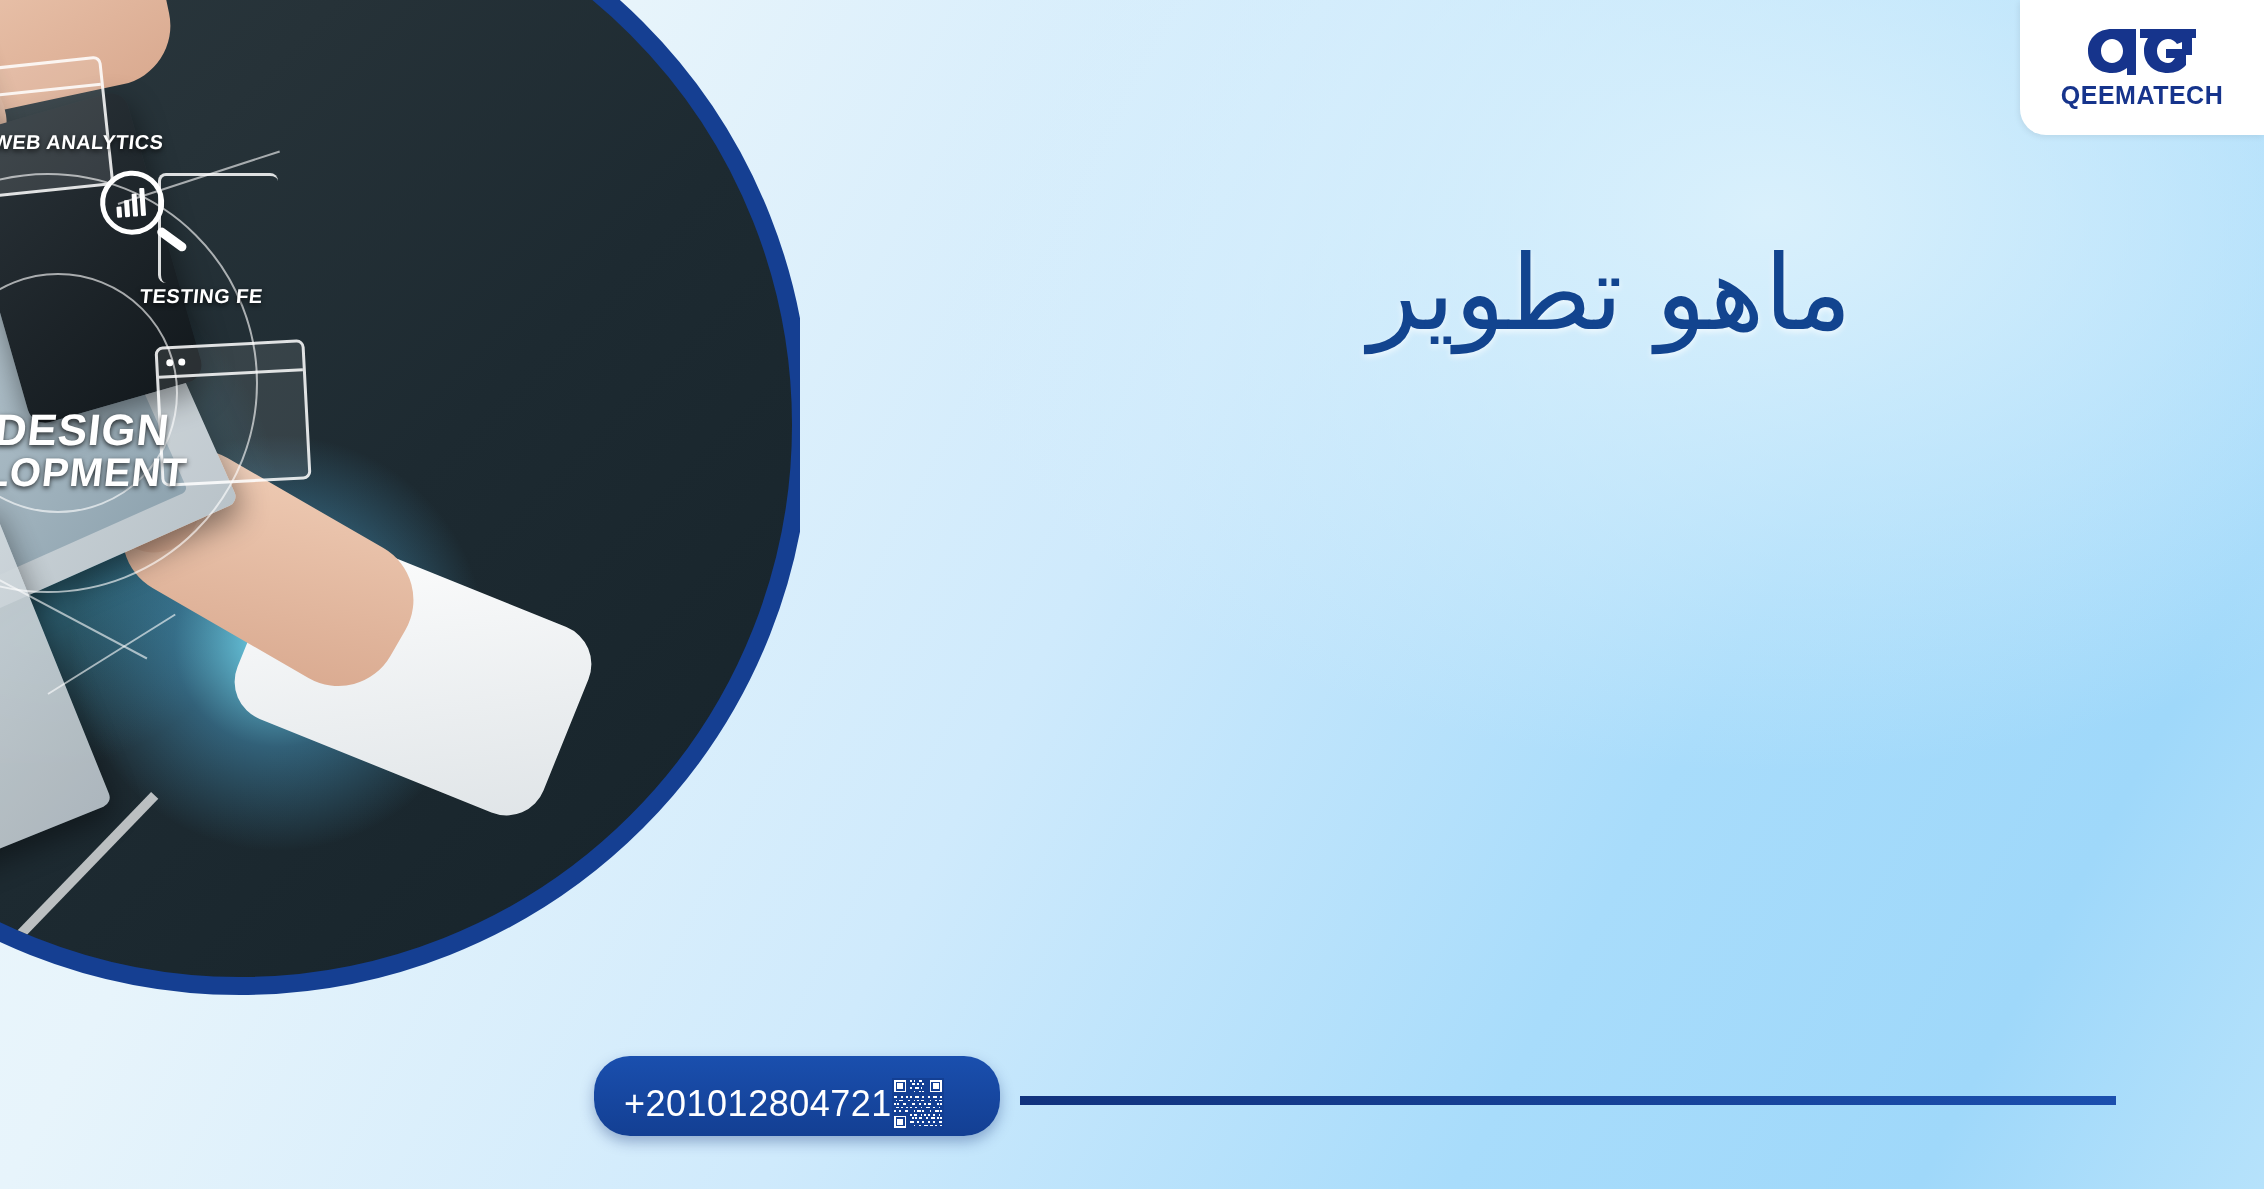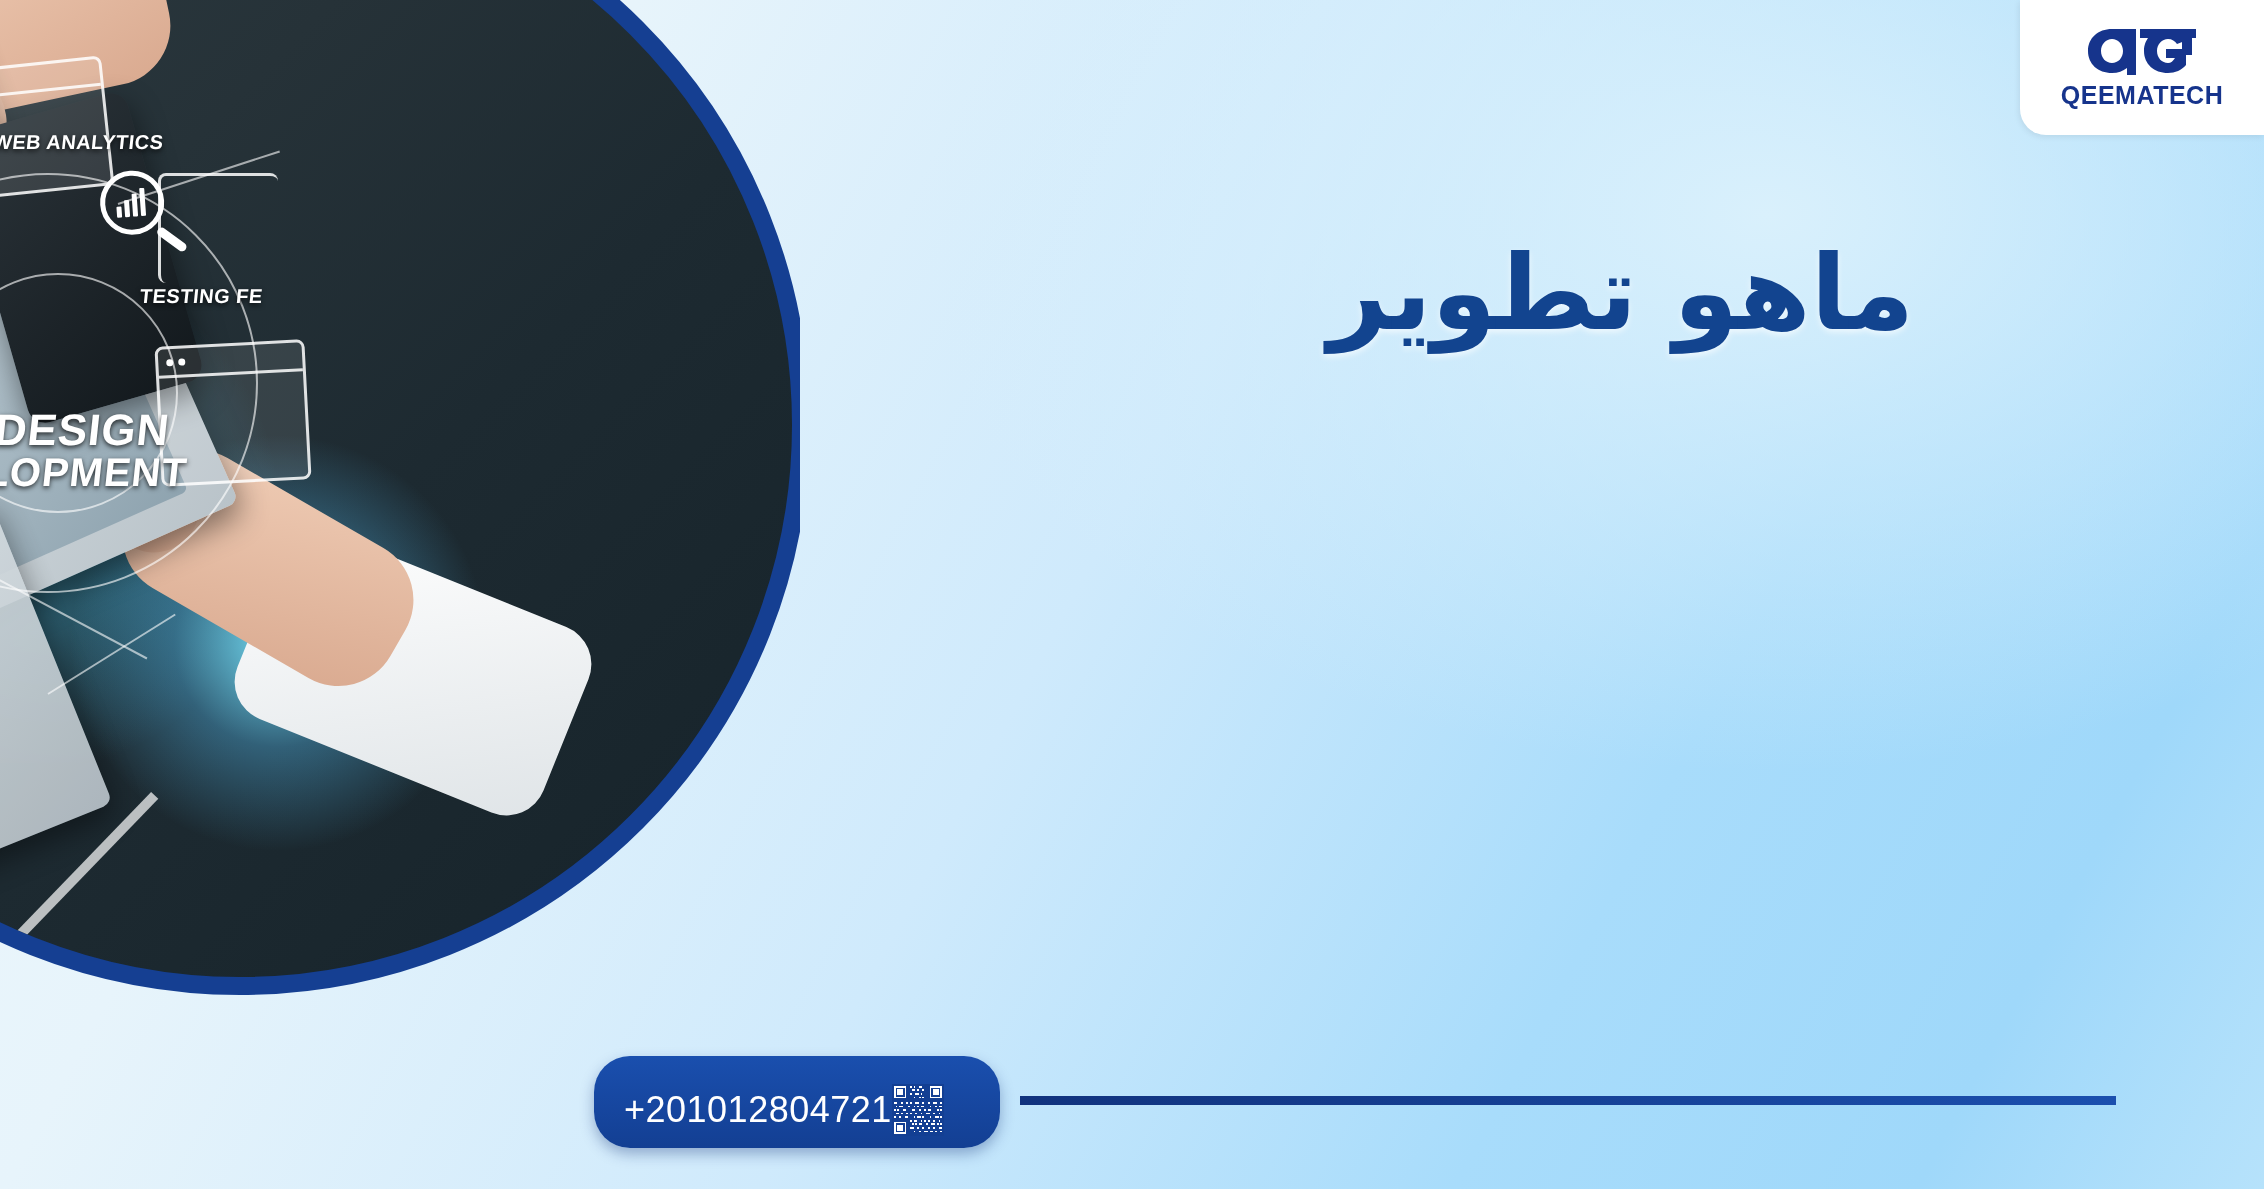--- a/index.html
+++ b/index.html
@@ -119,9 +119,9 @@
 
   
   #headline{
-    position:absolute; right:93px; top:218px; width:1100px;
+    position:absolute; right:104px; top:218px; width:1100px;
     text-align:center; direction:rtl;
-    color:#12448f; font-weight:bold;
+    color:#12448f; font-weight:normal;
     font-family:"DejaVu Sans","Liberation Sans",sans-serif;
     text-shadow:0 3px 6px rgba(255,255,255,.65);
   }

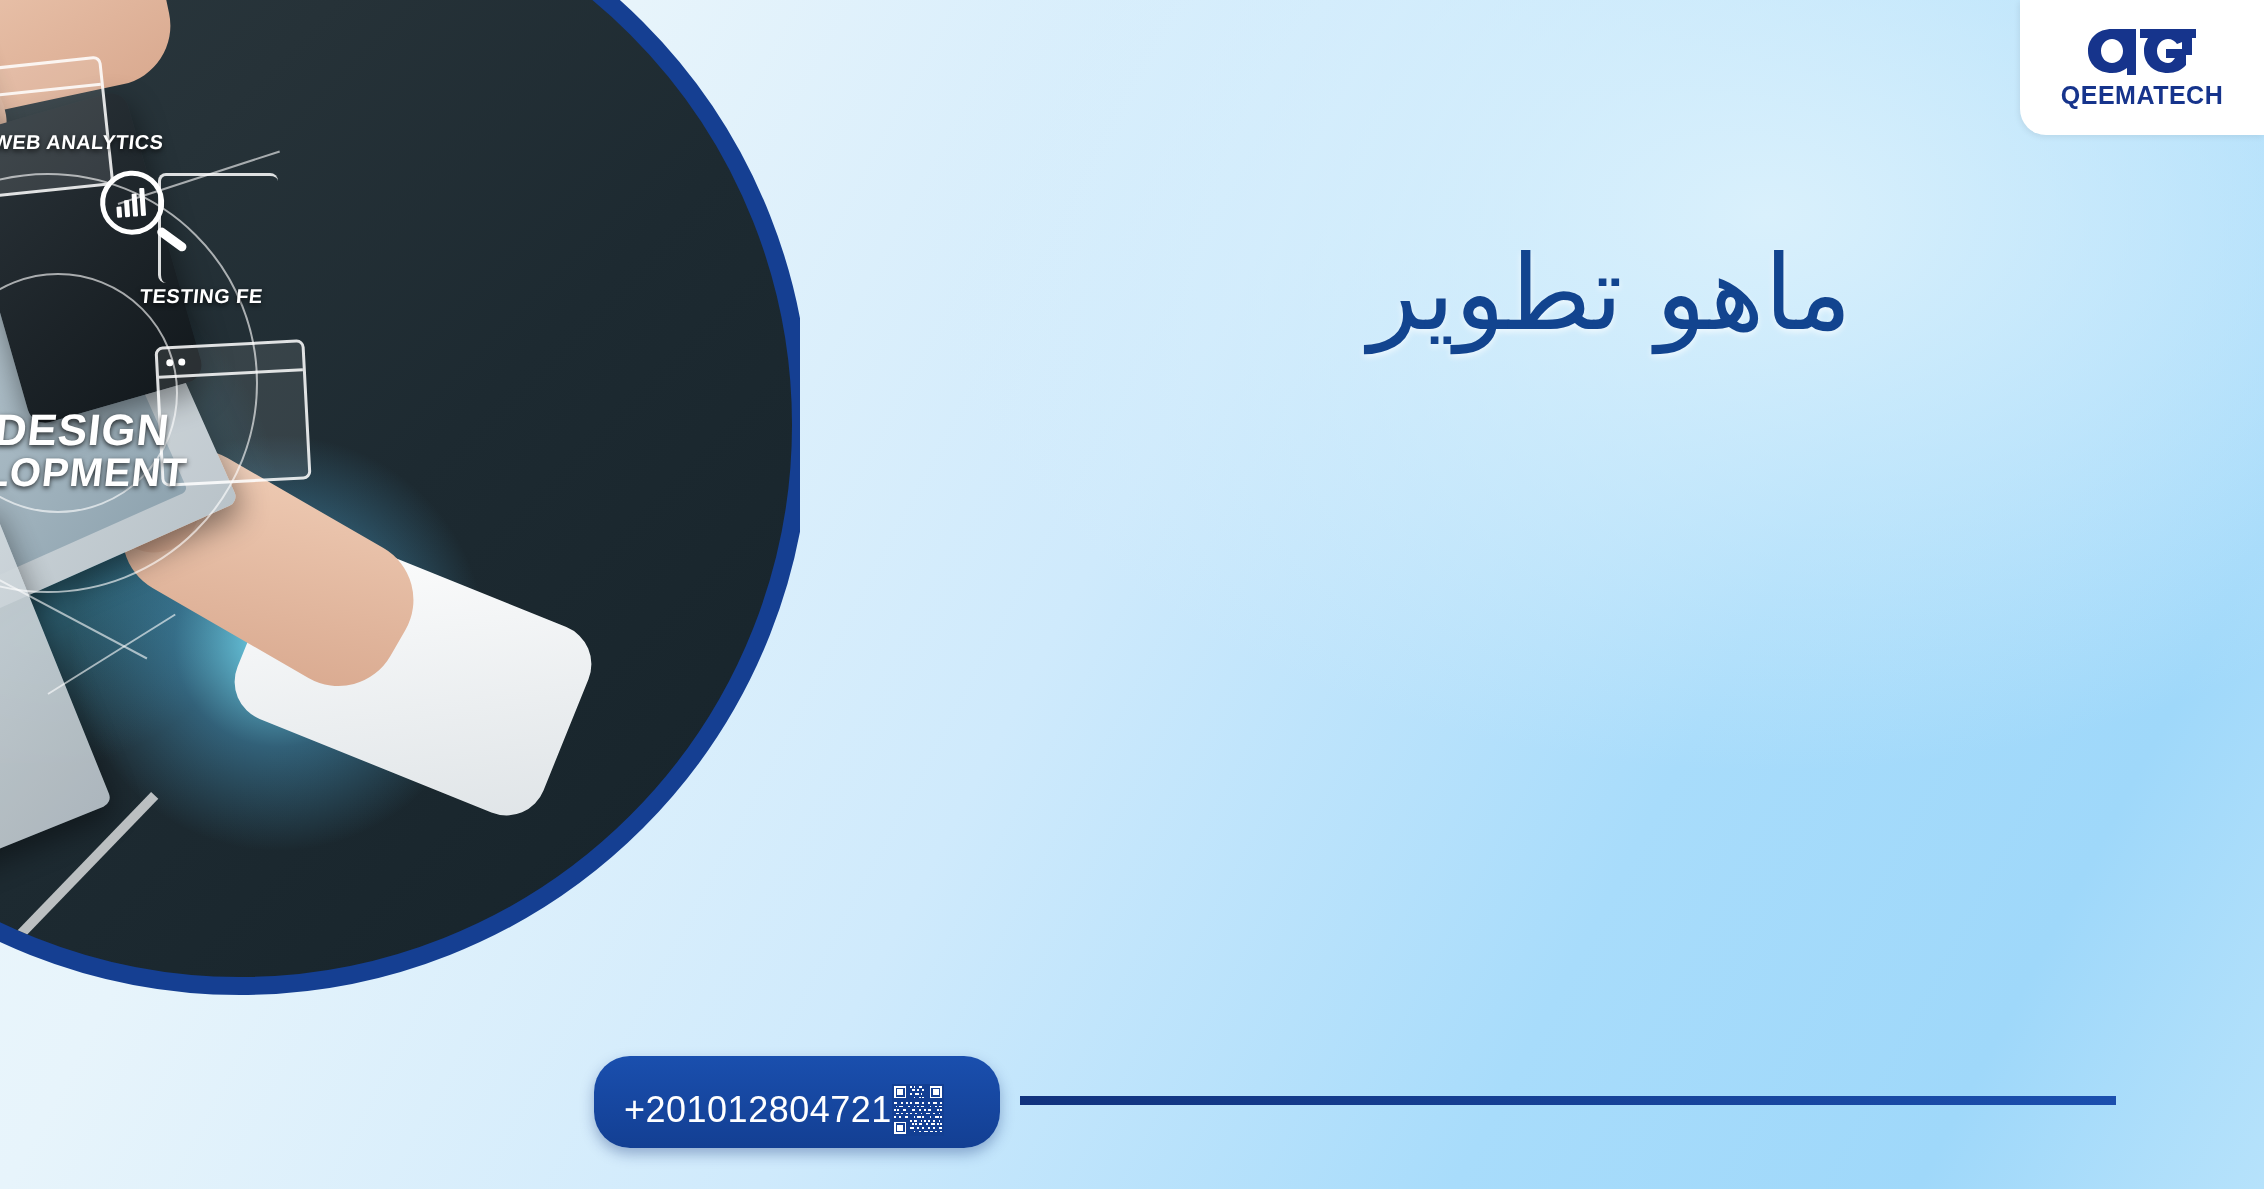--- a/index.html
+++ b/index.html
@@ -130,7 +130,7 @@
   
   #cta{
     position:absolute; left:594px; top:1056px;
-    width:406px; height:92px; border-radius:36px;
+    width:406px; height:80px; border-radius:36px;
     background:linear-gradient(180deg,#1a4fae 0%, #133f93 100%);
     box-shadow:0 6px 14px rgba(16,50,120,.35);
     display:flex; align-items:center; 

